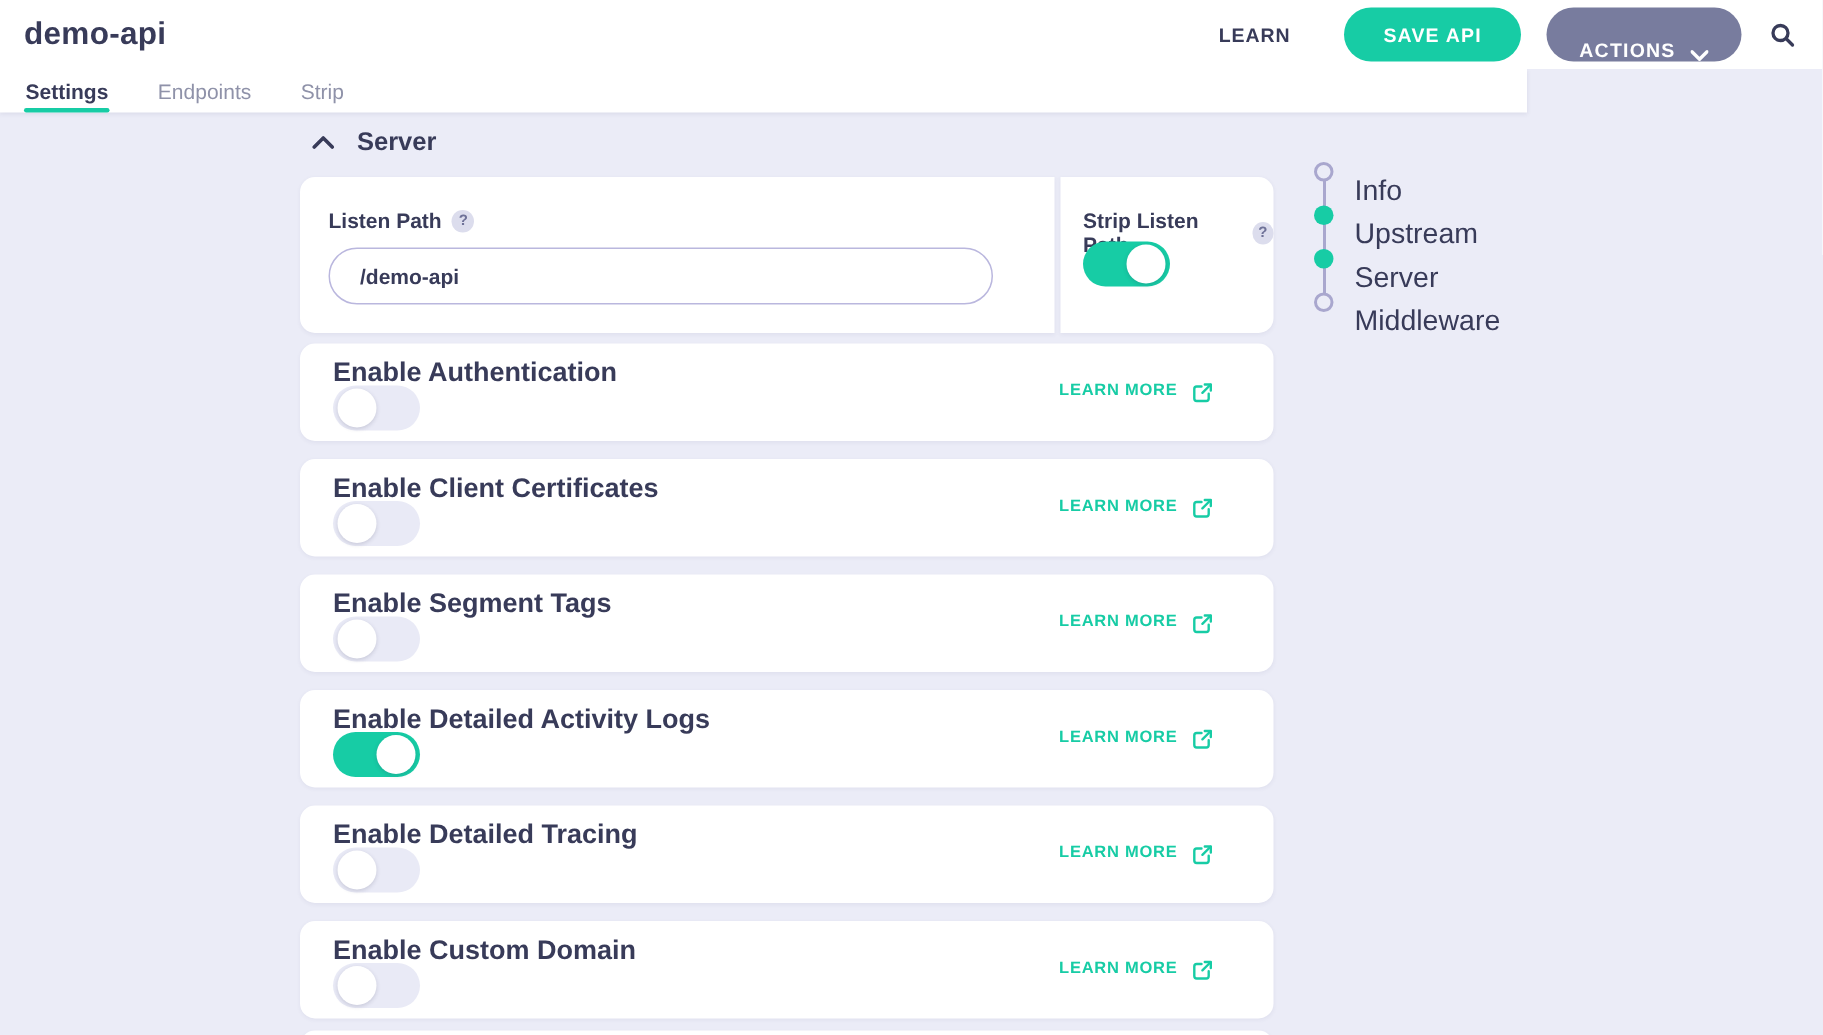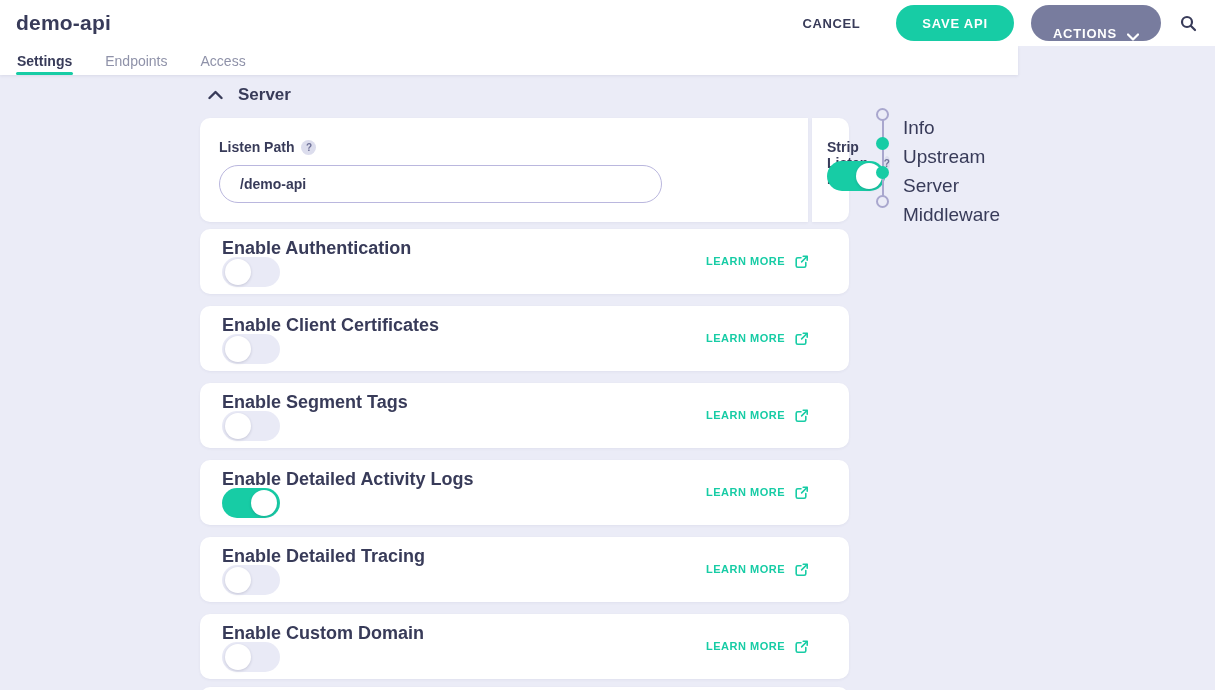--- a/index.html
+++ b/index.html
@@ -122,7 +122,7 @@
   <div class="header">
     <div class="app-title">demo-api</div>
     <div class="header-right">
-      <button class="text-btn">CANCEL</button>
+      <button class="text-btn">LEARN</button>
       <button class="pill-btn save">SAVE API</button>
       <button class="pill-btn actions">
         <span>ACTIONS</span>

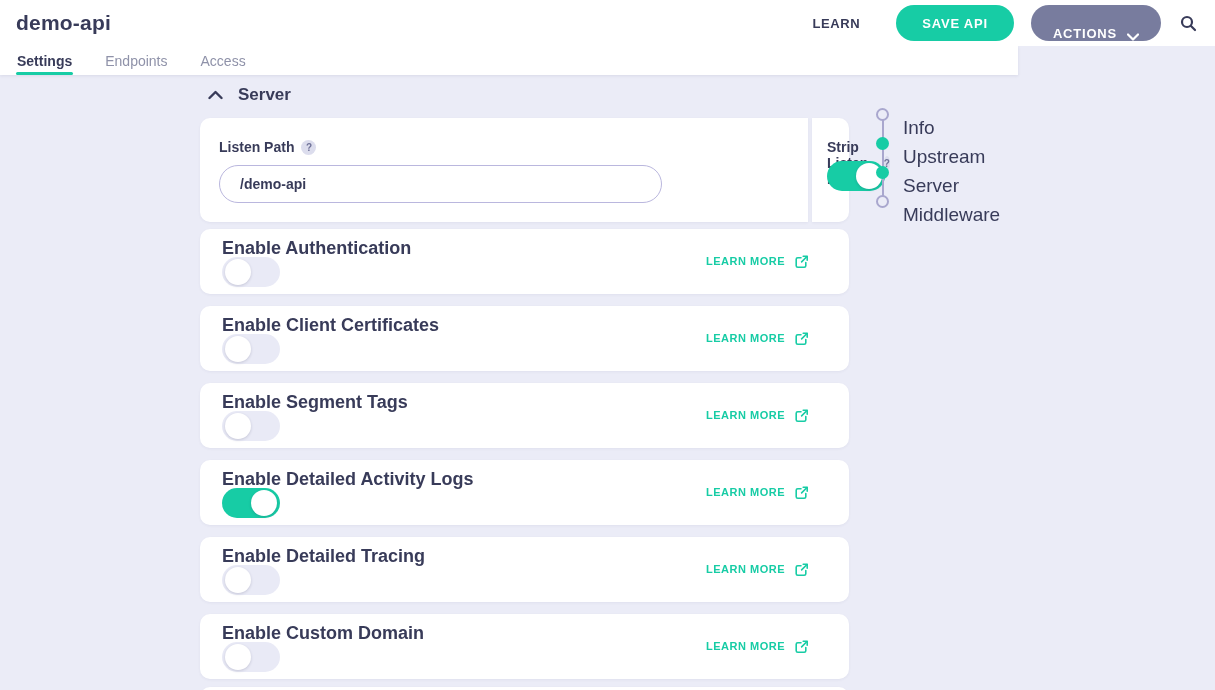--- a/index.html
+++ b/index.html
@@ -152,7 +152,7 @@
       <span>Endpoints</span>
     </div>
     <div class="tab">
-      <span>Access</span>
+      <span>Strip</span>
     </div>
   </div>
 

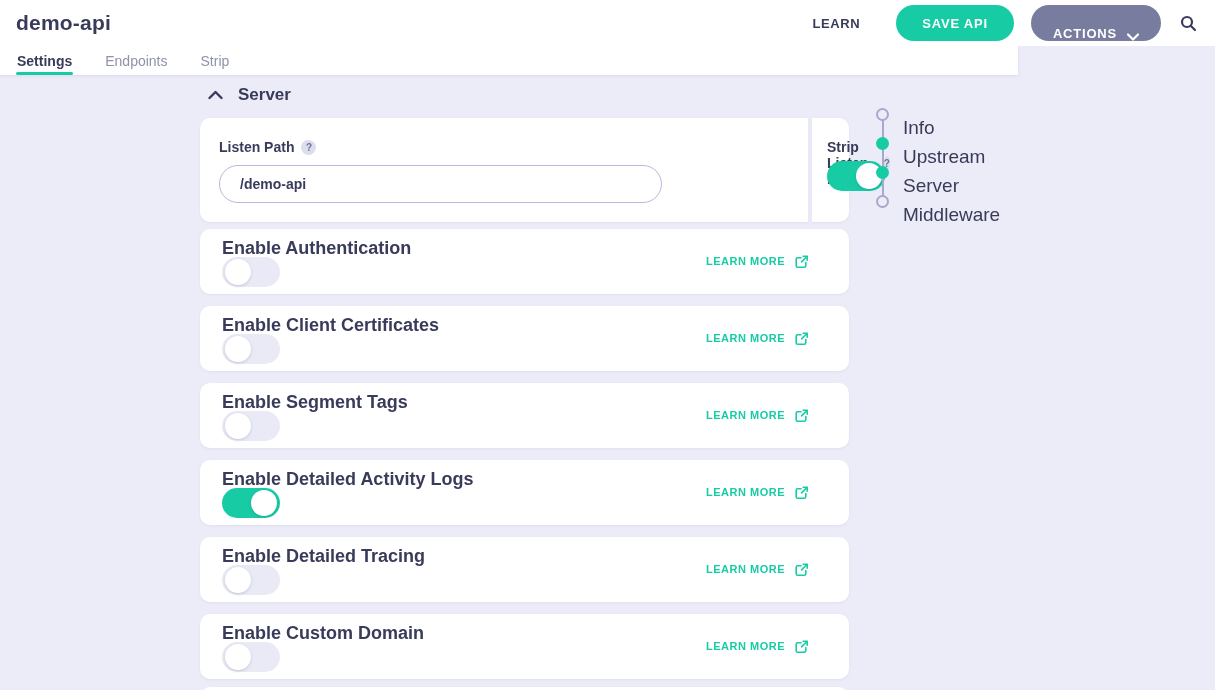--- a/index.html
+++ b/index.html
@@ -55,7 +55,7 @@
   
   .server-card { position:absolute; left:200px; top:43px; width:649px; height:104px; display:flex; }
   .server-card .left {
-    width:608px; border-radius:10px 0 0 10px; position:relative;
+    width:503px; border-radius:10px 0 0 10px; position:relative;
   }
   .server-card .right {
     margin-left:4px; flex:1; border-radius:0 10px 10px 0; position:relative;

